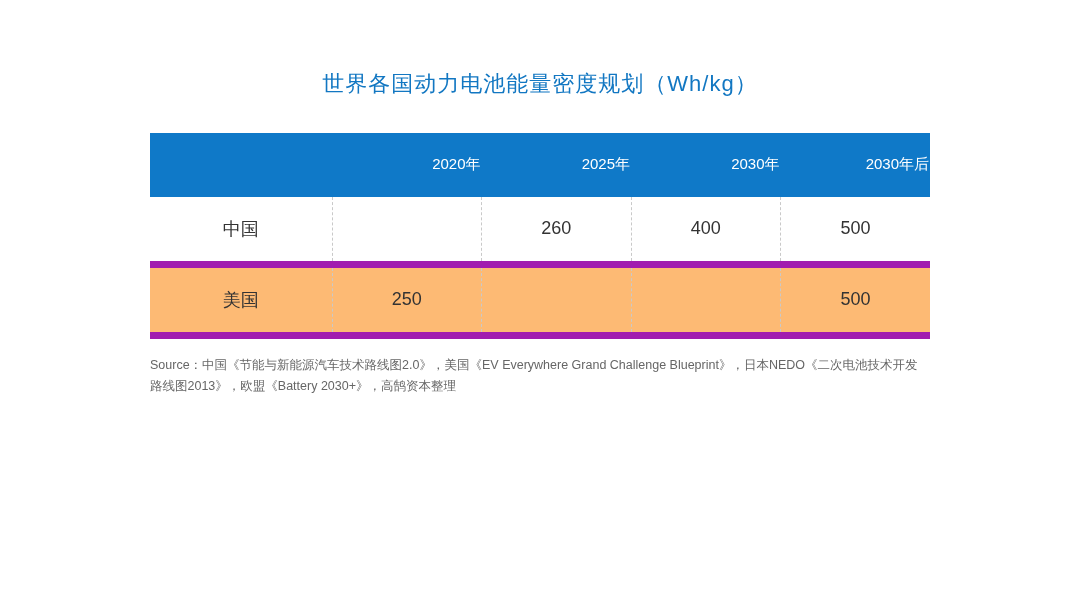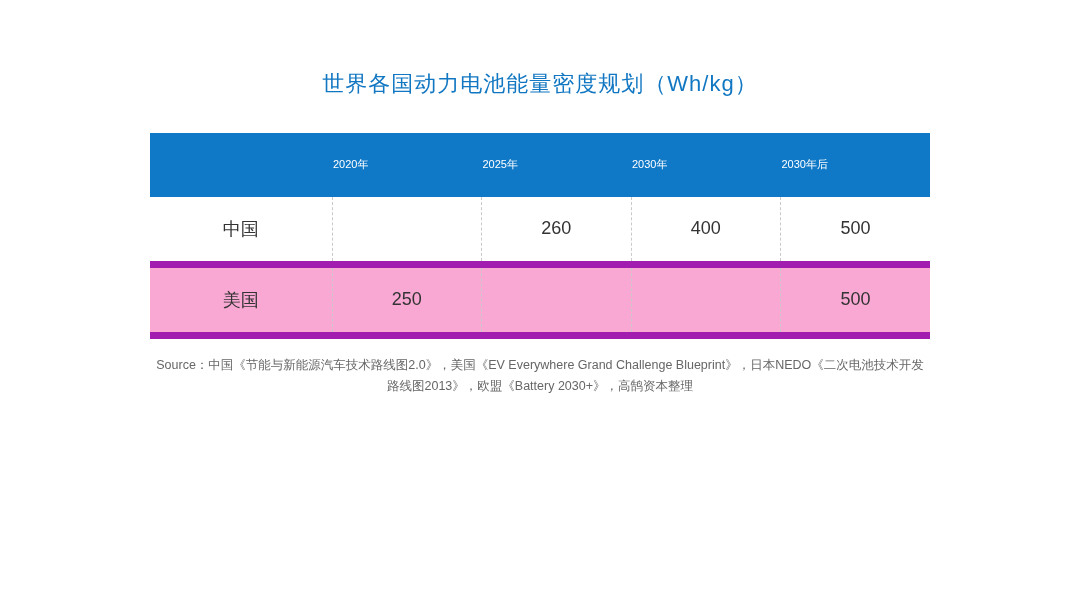--- a/index.html
+++ b/index.html
@@ -42,9 +42,9 @@
     background: #0f79c8;
     color: #ffffff;
     font-weight: 400;
-    font-size: 11px;
+    font-size: 15px;
     height: 62px;
-    text-align: left;
+    text-align: right;
     vertical-align: middle;
     border: none;
   }

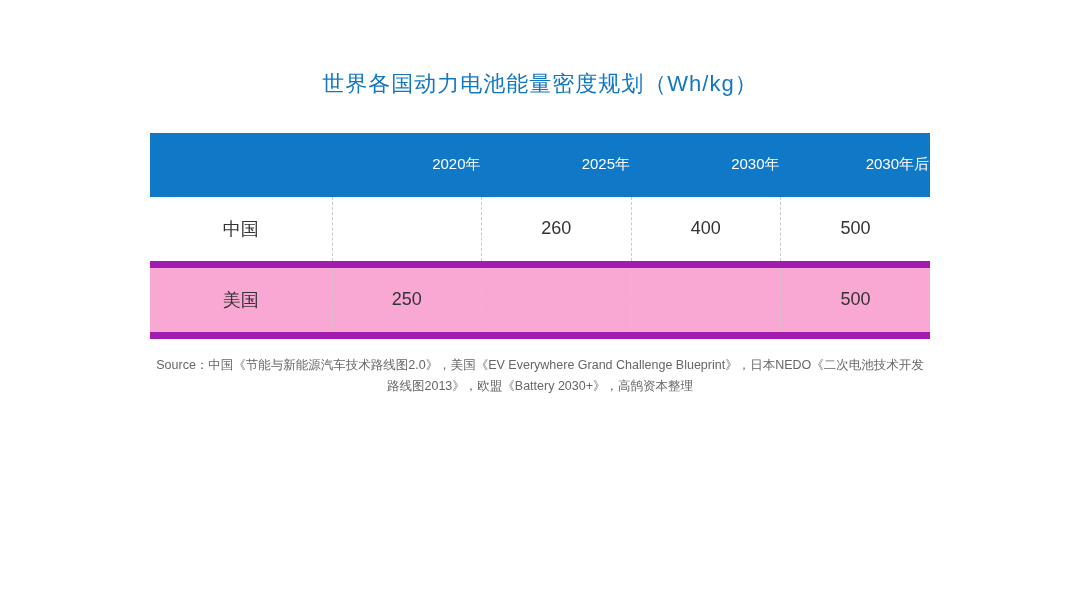--- a/index.html
+++ b/index.html
@@ -68,7 +68,7 @@
     border-right: none;
   }
   table.data-table tr.alt td {
-    background: #f9a8d4;
+    background: #fdba74;
   }
   table.data-table tr.first-row td {
     border-top: none;

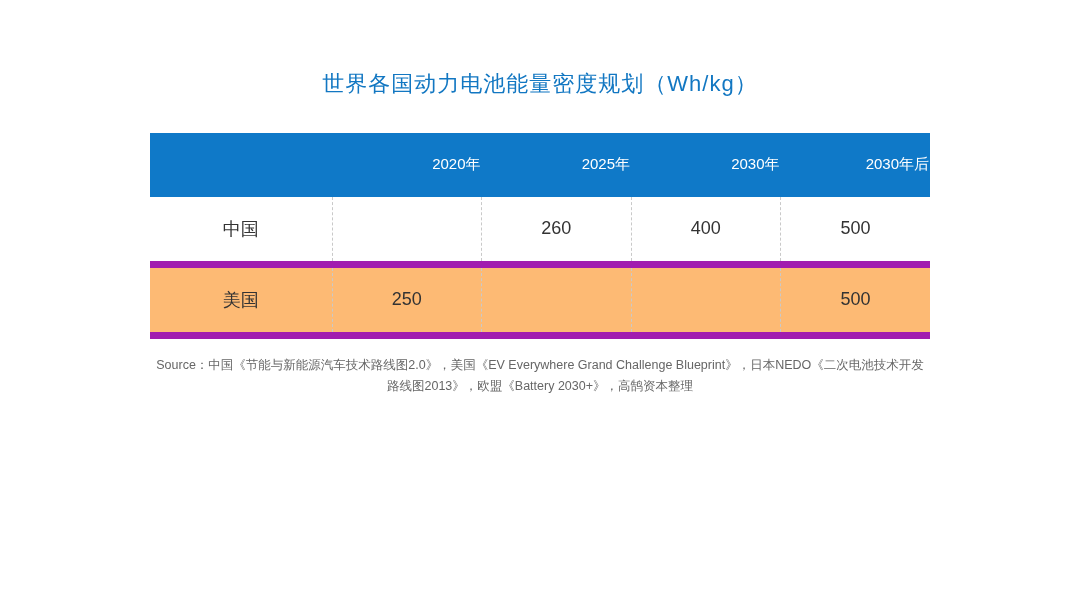--- a/index.html
+++ b/index.html
@@ -79,7 +79,7 @@
     font-size: 12.5px;
     color: #666666;
     line-height: 1.75;
-    text-align: center;
+    text-align: left;
   }
 </style>
 </head>

